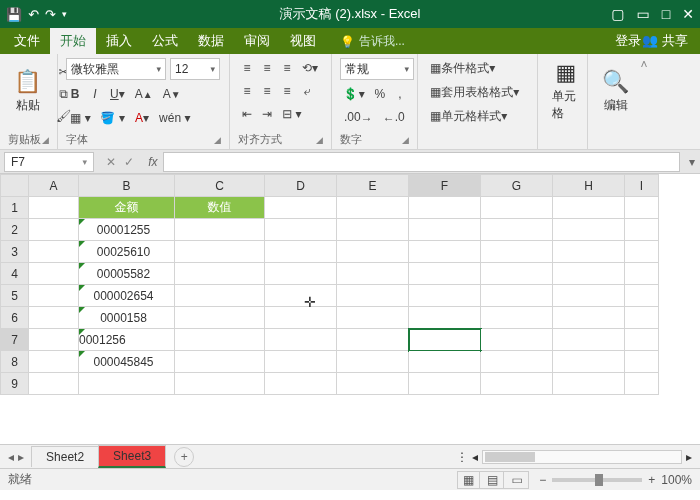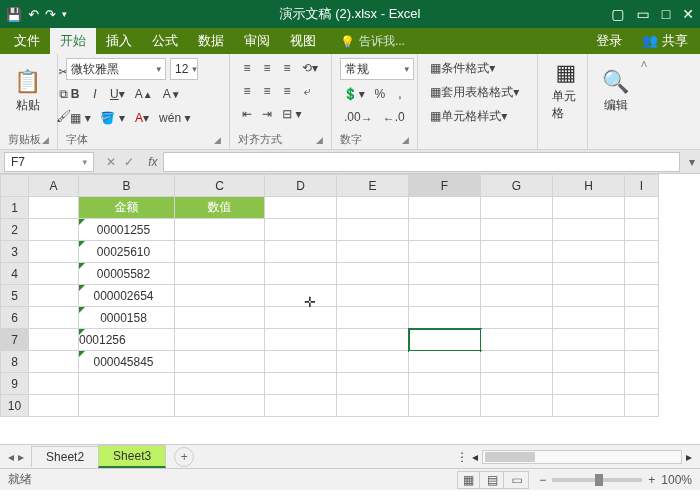--- a/index.html
+++ b/index.html
@@ -13,7 +13,7 @@
 .tabs .tab{padding:4px 10px;cursor:pointer}
 .tabs .tab.active{background:#f1f1f1;color:#2a7a3f}
 .tabs .tell{color:#cfe6d6;margin-left:8px;font-size:12px;display:flex;align-items:center;gap:4px;padding:4px 6px}
-.tabs .right{margin-left:auto;display:flex;gap:20px;padding:4px 8px}
+.tabs .right{margin-left:auto;display:flex;gap:1px;padding:4px 8px}
 .ribbon{height:96px;background:#f1f1f1;border-bottom:1px solid #d4d4d4;display:flex}
 .group{border-right:1px solid #d4d4d4;padding:4px 8px 2px;display:flex;flex-direction:column;justify-content:space-between}
 .group .body{display:flex;gap:4px;align-items:flex-start}

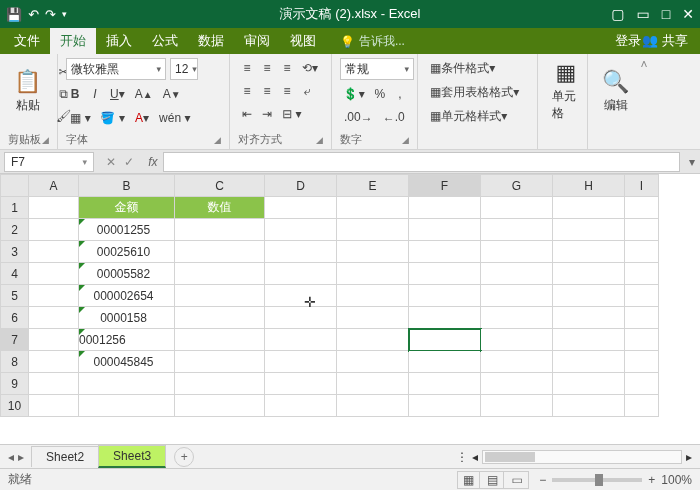--- a/index.html
+++ b/index.html
@@ -124,7 +124,7 @@
             <span>微软雅黑</span>
             <span class="dd">▾</span>
           </div>
-        <div class="combo" style="width:28px">
+        <div class="combo" style="width:50px">
             <span>12</span>
             <span class="dd">▾</span>
           </div>

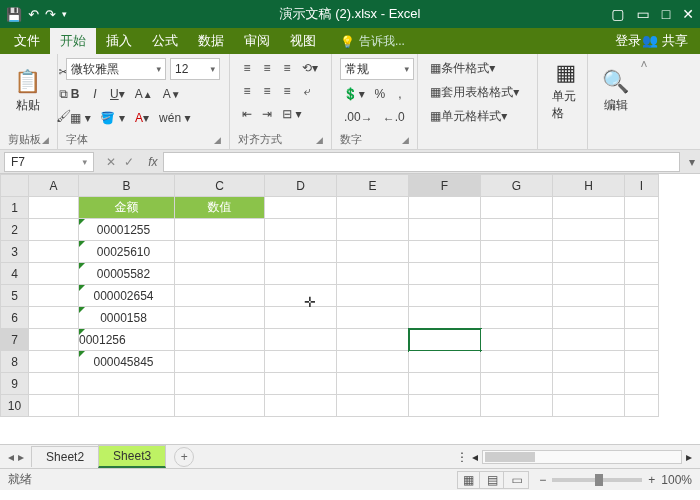--- a/index.html
+++ b/index.html
@@ -355,18 +355,6 @@
           <td></td>
           <td></td>
         </tr>
-  <tr>
-          <th class="rh">10</th>
-          <td></td>
-          <td></td>
-          <td></td>
-          <td></td>
-          <td></td>
-          <td></td>
-          <td></td>
-          <td></td>
-          <td></td>
-        </tr>
 </tbody>
     </table>
 <div class="cursor-cross" style="left:304px;top:120px">✛</div>

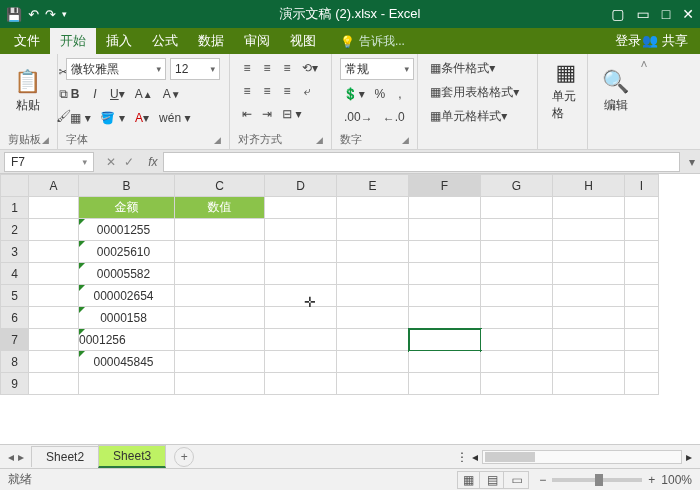--- a/index.html
+++ b/index.html
@@ -47,7 +47,7 @@
 .sheettabs{height:24px;background:#f1f1f1;border-top:1px solid #ccc;display:flex;align-items:center;font-size:12px}
 .sheettabs .nav{display:flex;gap:4px;padding:0 8px;color:#666}
 .sheettabs .st{padding:3px 14px;border:1px solid #ccc;border-bottom:none;background:#f1f1f1;margin-left:-1px;cursor:pointer}
-.sheettabs .st.active{background:#bef264;border-bottom:2px solid #2a7a3f;position:relative;z-index:1}
+.sheettabs .st.active{background:#ef4444;border-bottom:2px solid #2a7a3f;position:relative;z-index:1}
 .sheettabs .add{width:20px;height:20px;border:1px solid #ccc;border-radius:10px;display:flex;align-items:center;justify-content:center;margin-left:8px;color:#666}
 .sheettabs .scroll{margin-left:auto;display:flex;align-items:center;gap:4px;padding-right:8px}
 .hbar{width:200px;height:14px;border:1px solid #ccc;background:#f9f9f9;position:relative}

